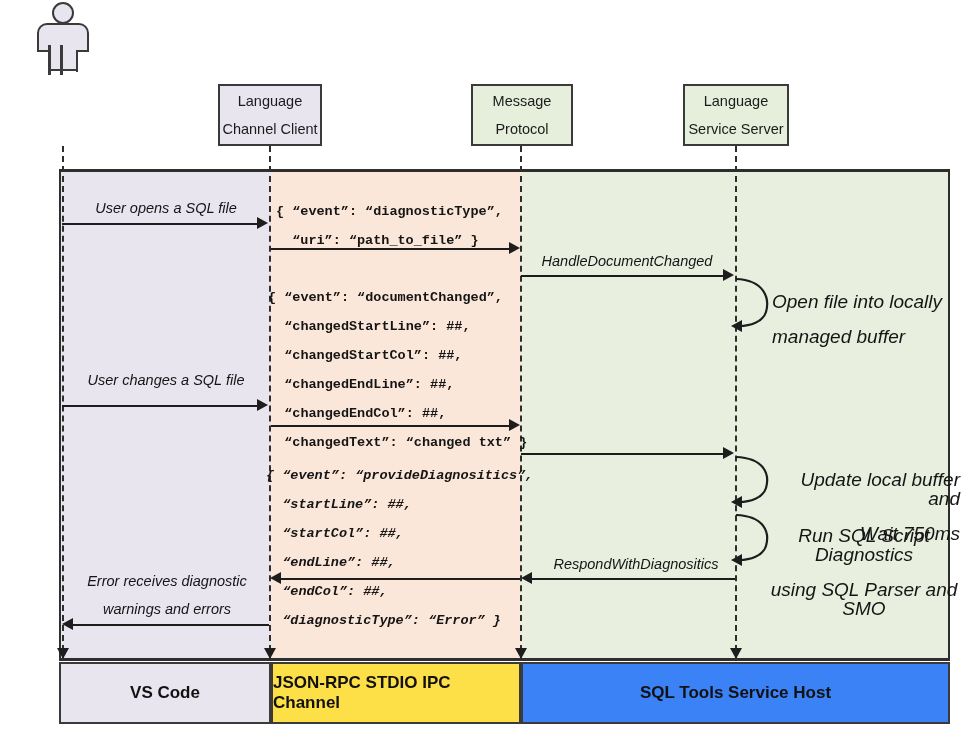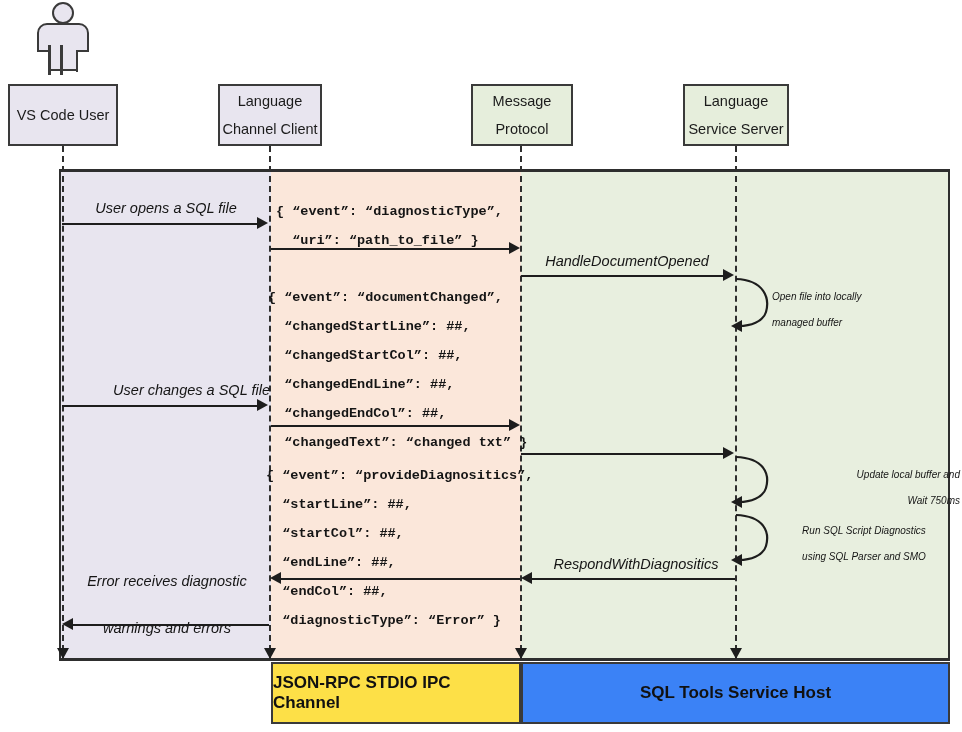--- a/index.html
+++ b/index.html
@@ -95,9 +95,6 @@
   <div class="bandrule" style="left:948px;top:169px;width:2px;height:492px;"></div>
   <div class="bandrule" style="left:59px;top:169px;width:2px;height:492px;"></div>
 
-  <div class="lifebox lb-lav" style="left:8px;top:84px;width:110px;height:62px;">
-    <span>VS Code User</span>
-  </div>
 
   <div class="lifebox lb-lav" style="left:218px;top:84px;width:104px;height:62px;">
     <span>Language</span>

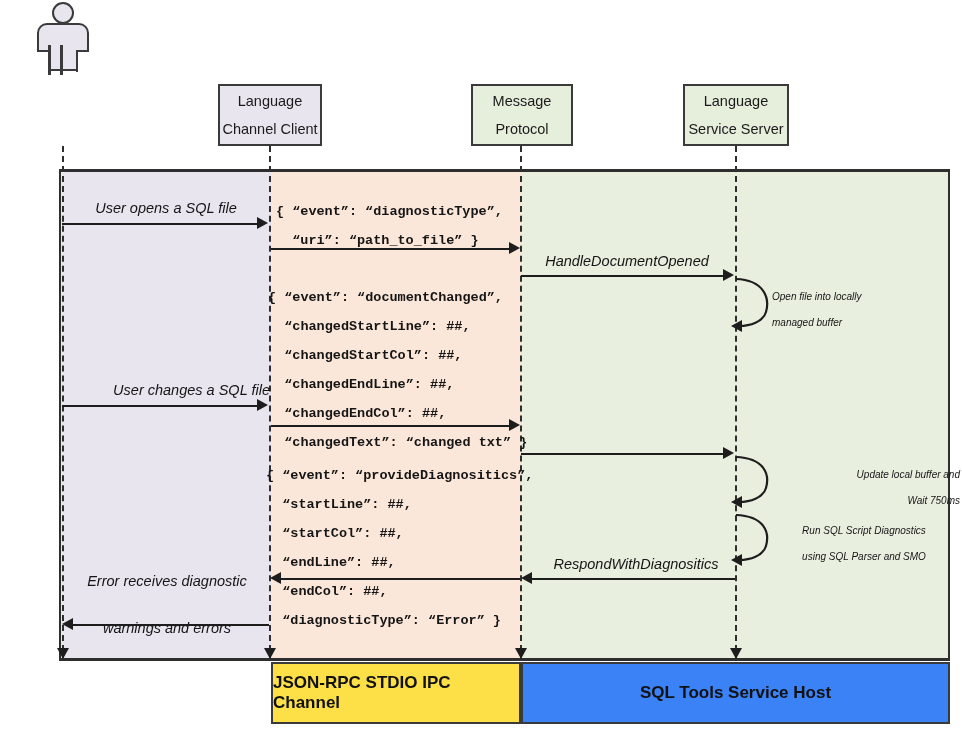--- a/index.html
+++ b/index.html
@@ -129,7 +129,7 @@
   <div class="head-r" style="left:509px;top:242px;"></div>
 
   <div class="arrow-label" style="left:521px;top:254px;width:212px;">
-    <span>HandleDocumentOpened</span>
+    <span>HandleDocumentChanged</span>
   </div>
   <div class="arrow-line" style="left:521px;top:275px;width:203px;"></div>
   <div class="head-r" style="left:723px;top:269px;"></div>

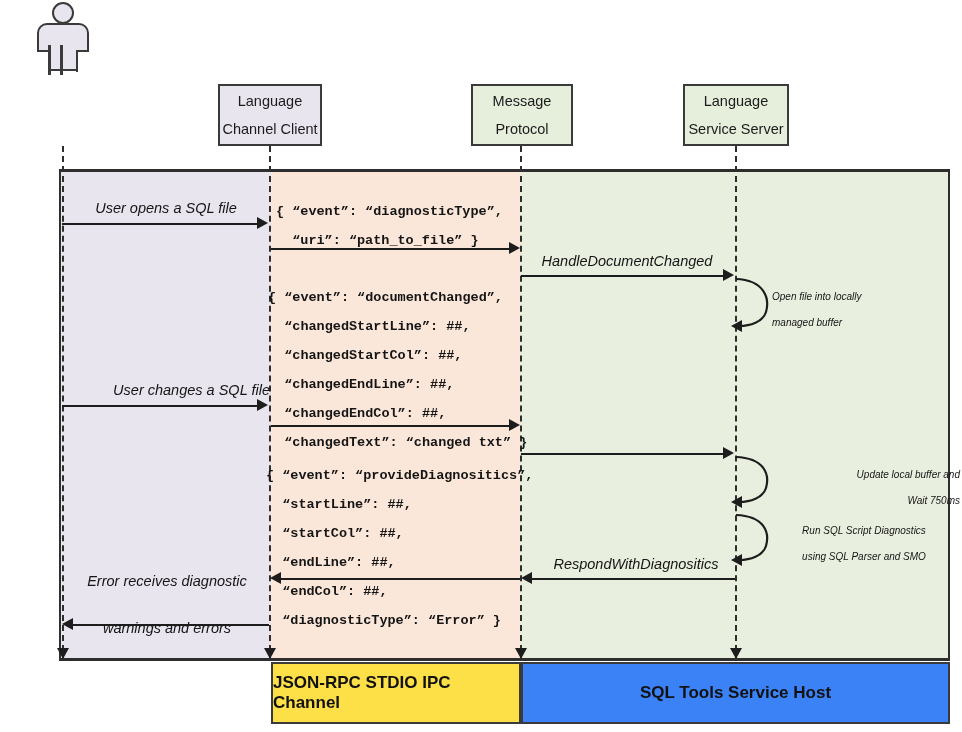--- a/index.html
+++ b/index.html
@@ -67,7 +67,7 @@
 
   
   .selfloop{position:absolute;}
-  .note{position:absolute;font-style:italic;font-size:10px;color:#151515;line-height:1.0;
+  .note{position:absolute;font-style:italic;font-size:19px;color:#151515;line-height:1.0;
         text-align:center;}
   .note span{display:block;}
   .note span + span{margin-top:16px;}

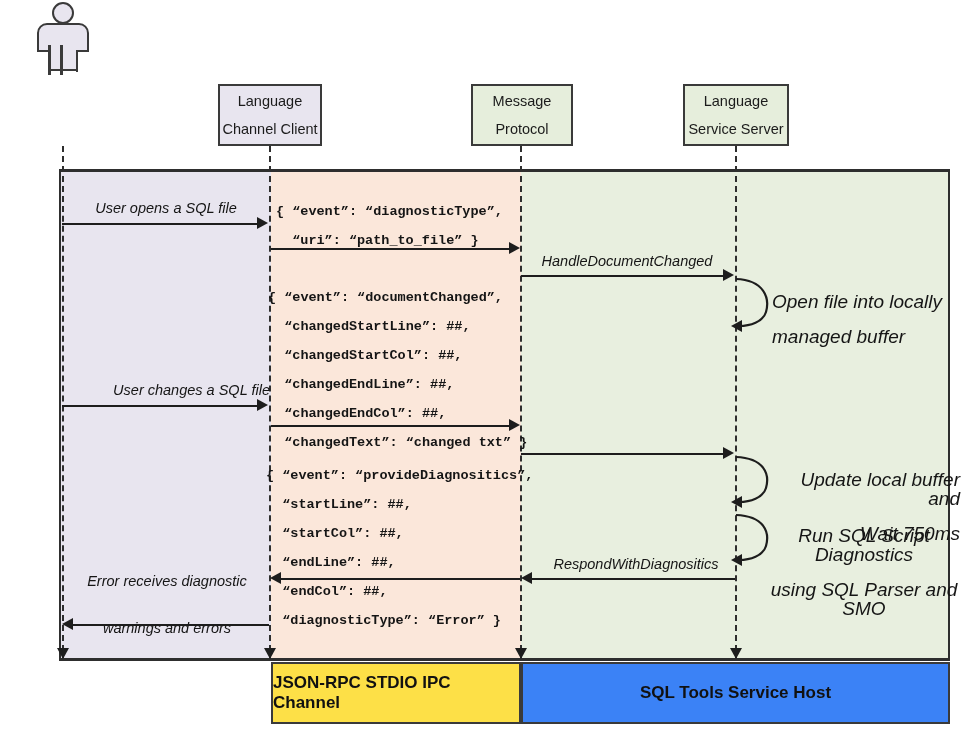--- a/index.html
+++ b/index.html
@@ -150,7 +150,7 @@
   “changedEndCol”: ##,
   “changedText”: “changed txt” }</div>
 
-  <div class="arrow-label" style="left:62px;top:383px;width:208px;text-align:right;">
+  <div class="arrow-label" style="left:62px;top:373px;width:208px;">
     <span>User changes a SQL file</span>
   </div>
   <div class="arrow-line" style="left:62px;top:405px;width:196px;"></div>

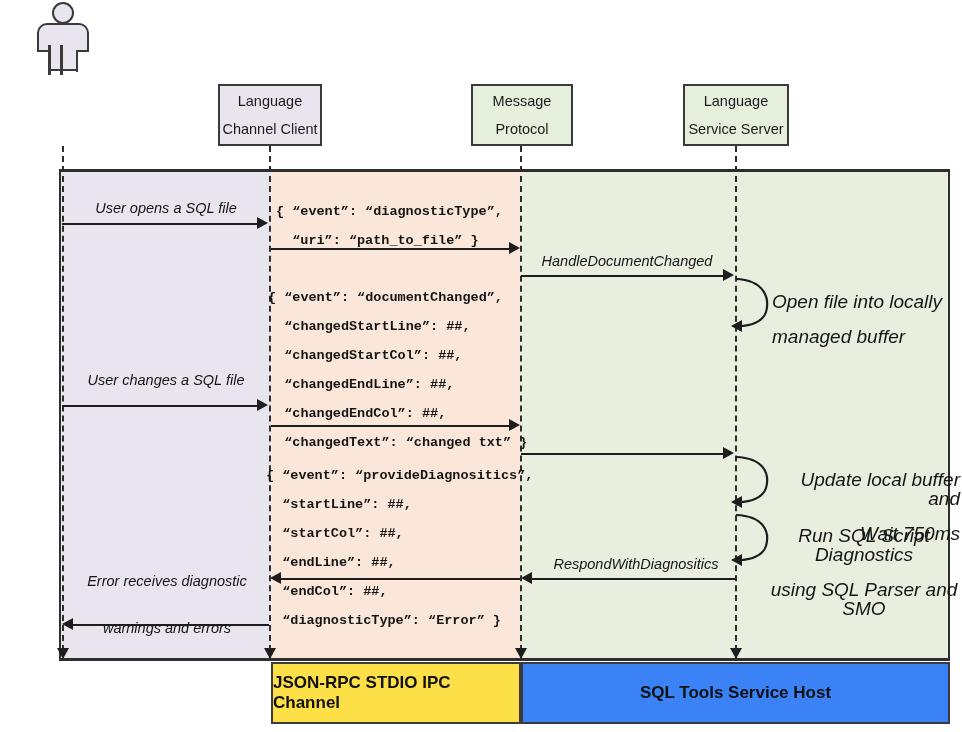--- a/index.html
+++ b/index.html
@@ -180,7 +180,7 @@
     <span>using SQL Parser and SMO</span>
   </div>
 
-  <div class="json" style="left:266px;top:461px;">{ “event”: “provideDiagnositics”,
+  <div class="json" style="left:266px;top:461px;font-style:italic;">{ “event”: “provideDiagnositics”,
   “startLine”: ##,
   “startCol”: ##,
   “endLine”: ##,

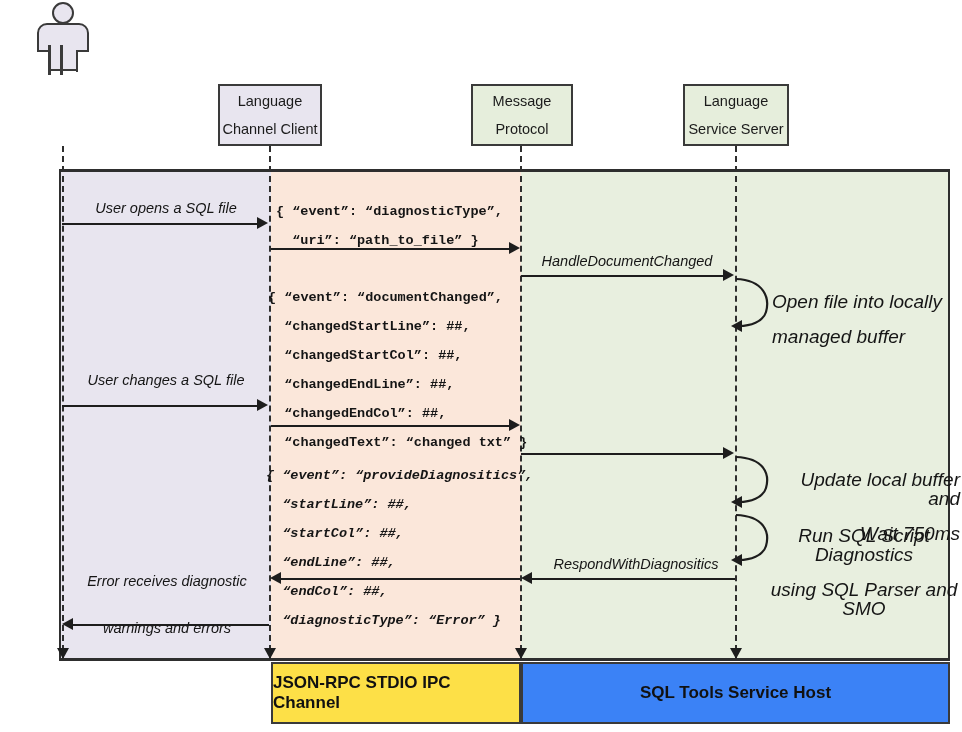--- a/index.html
+++ b/index.html
@@ -59,7 +59,7 @@
   .arrow-label{position:absolute;font-style:italic;font-size:14.5px;color:#151515;
                text-align:center;line-height:1.0;}
   .arrow-label span{display:block;}
-  .arrow-label span + span{margin-top:32px;font-style:italic;}
+  .arrow-label span + span{margin-top:13px;font-style:italic;}
 
   
   .json{position:absolute;font-family:"Liberation Mono", monospace;

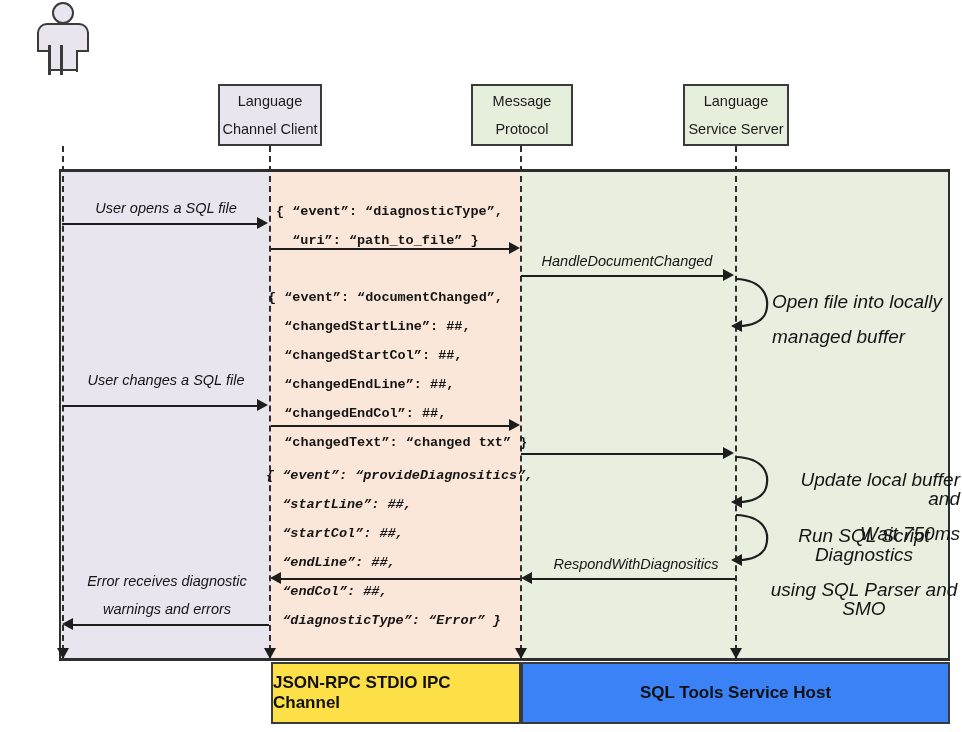--- a/index.html
+++ b/index.html
@@ -208,6 +208,9 @@
   <div class="head-d" style="left:515px;top:648px;"></div>
   <div class="head-d" style="left:730px;top:648px;"></div>
 
+  <div class="footer ft-lav" style="left:59px;top:662px;width:212px;height:62px;">
+    <span>VS Code</span>
+  </div>
   <div class="footer ft-org" style="left:271px;top:662px;width:250px;height:62px;">
     <span>JSON-RPC STDIO IPC Channel</span>
   </div>

